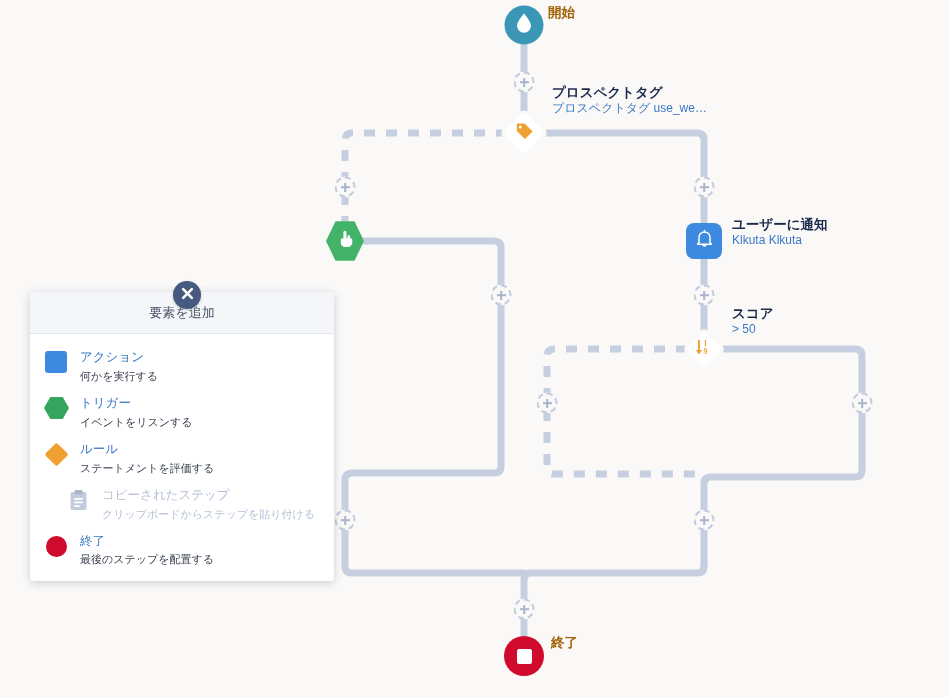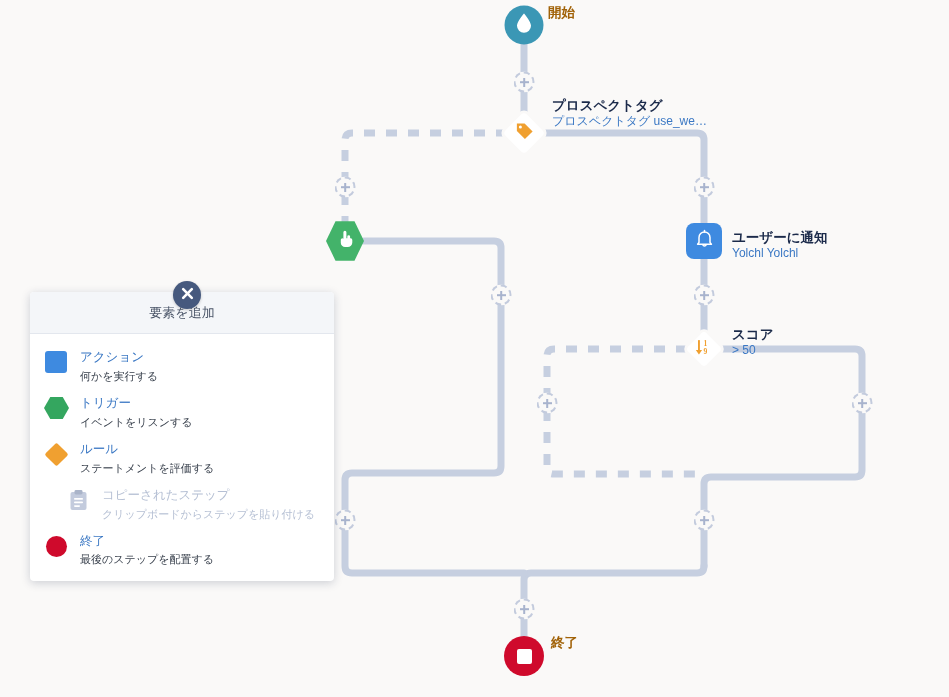--- a/index.html
+++ b/index.html
@@ -141,7 +141,6 @@
     font-size: 13.5px;
     font-weight: bold;
     color: #1b2a4a;
-    margin-top: 13px;
   }
   .label .l-sub {
     font-size: 12px;

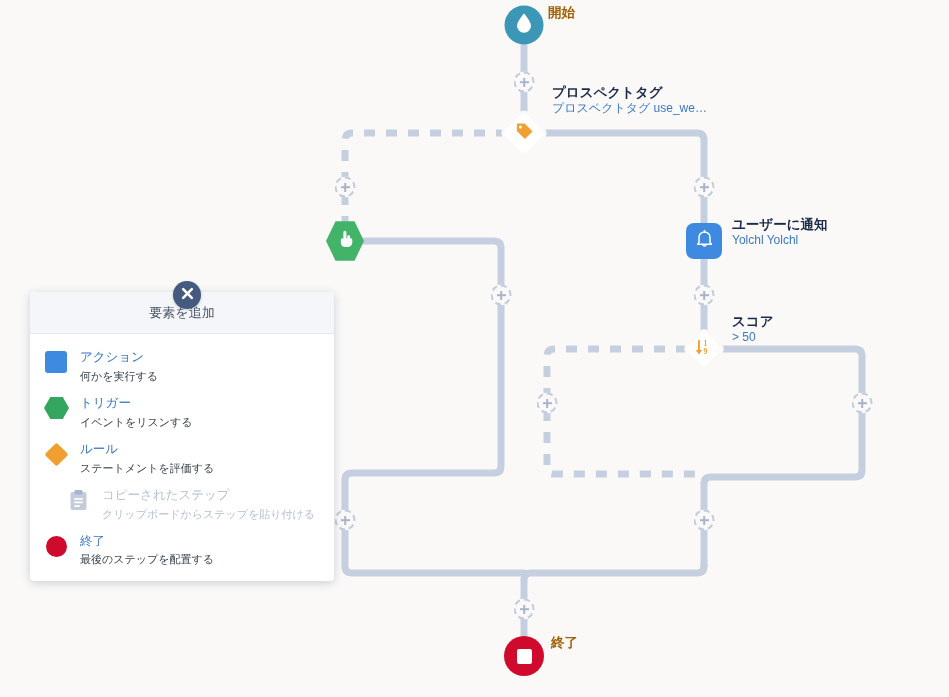--- a/index.html
+++ b/index.html
@@ -339,7 +339,7 @@
   </div>
   <div class="label" style="left:732px; top:216px;">
     <div class="l-title">ユーザーに通知</div>
-    <div class="l-sub">Yolchl Yolchl</div>
+    <div class="l-sub">Klkuta Klkuta</div>
   </div>
 
   <div class="node diamond" style="left:704px; top:349px;">

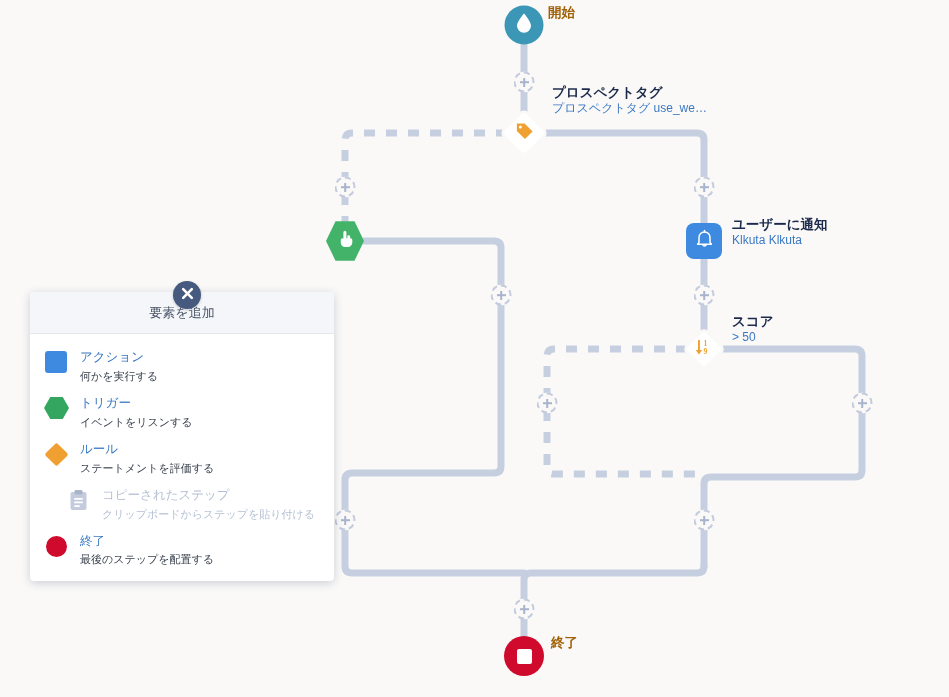--- a/index.html
+++ b/index.html
@@ -355,7 +355,7 @@
       </svg>
     </span>
   </div>
-  <div class="label" style="left:732px; top:313px;">
+  <div class="label" style="left:732px; top:305px;">
     <div class="l-title">スコア</div>
     <div class="l-sub">&gt; 50</div>
   </div>

